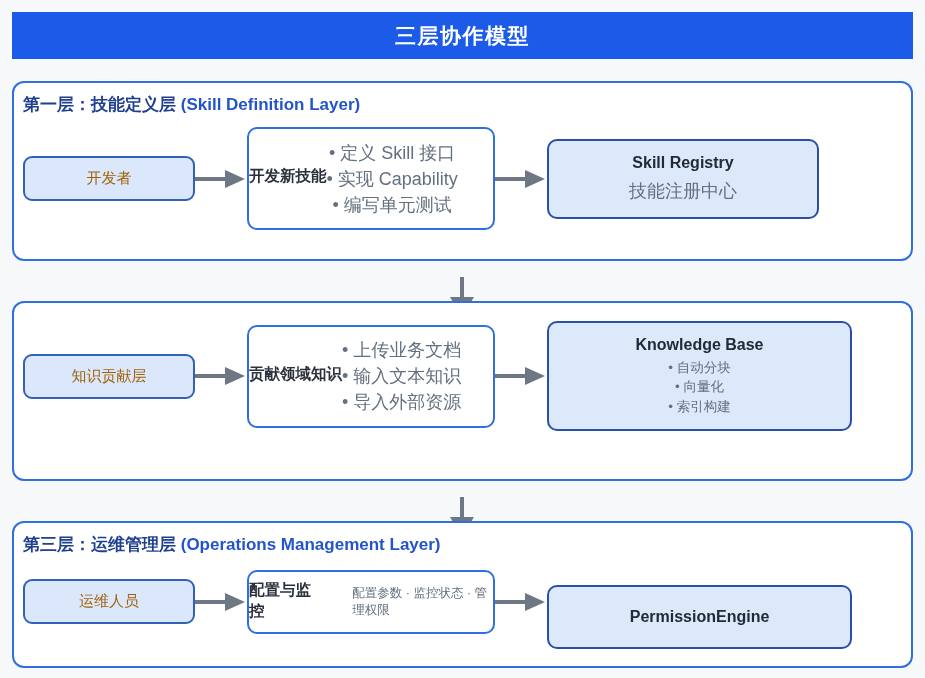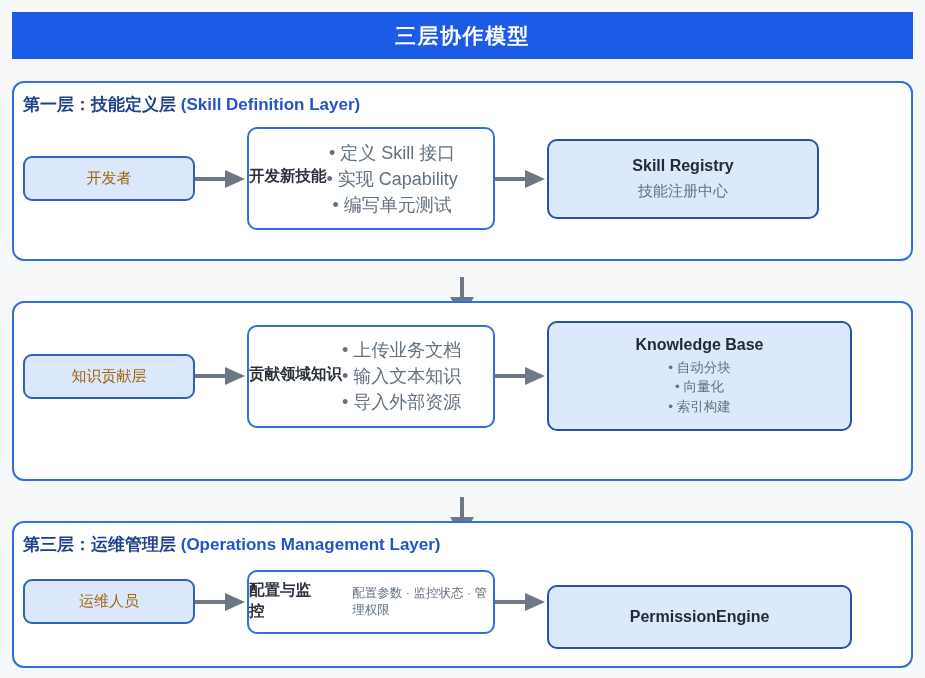--- a/index.html
+++ b/index.html
@@ -174,7 +174,7 @@
     color: #222a36;
   }
   .result .res-sub {
-    font-size: 15px;
+    font-size: 18px;
     color: #62707f;
     margin-top: 7px;
   }

